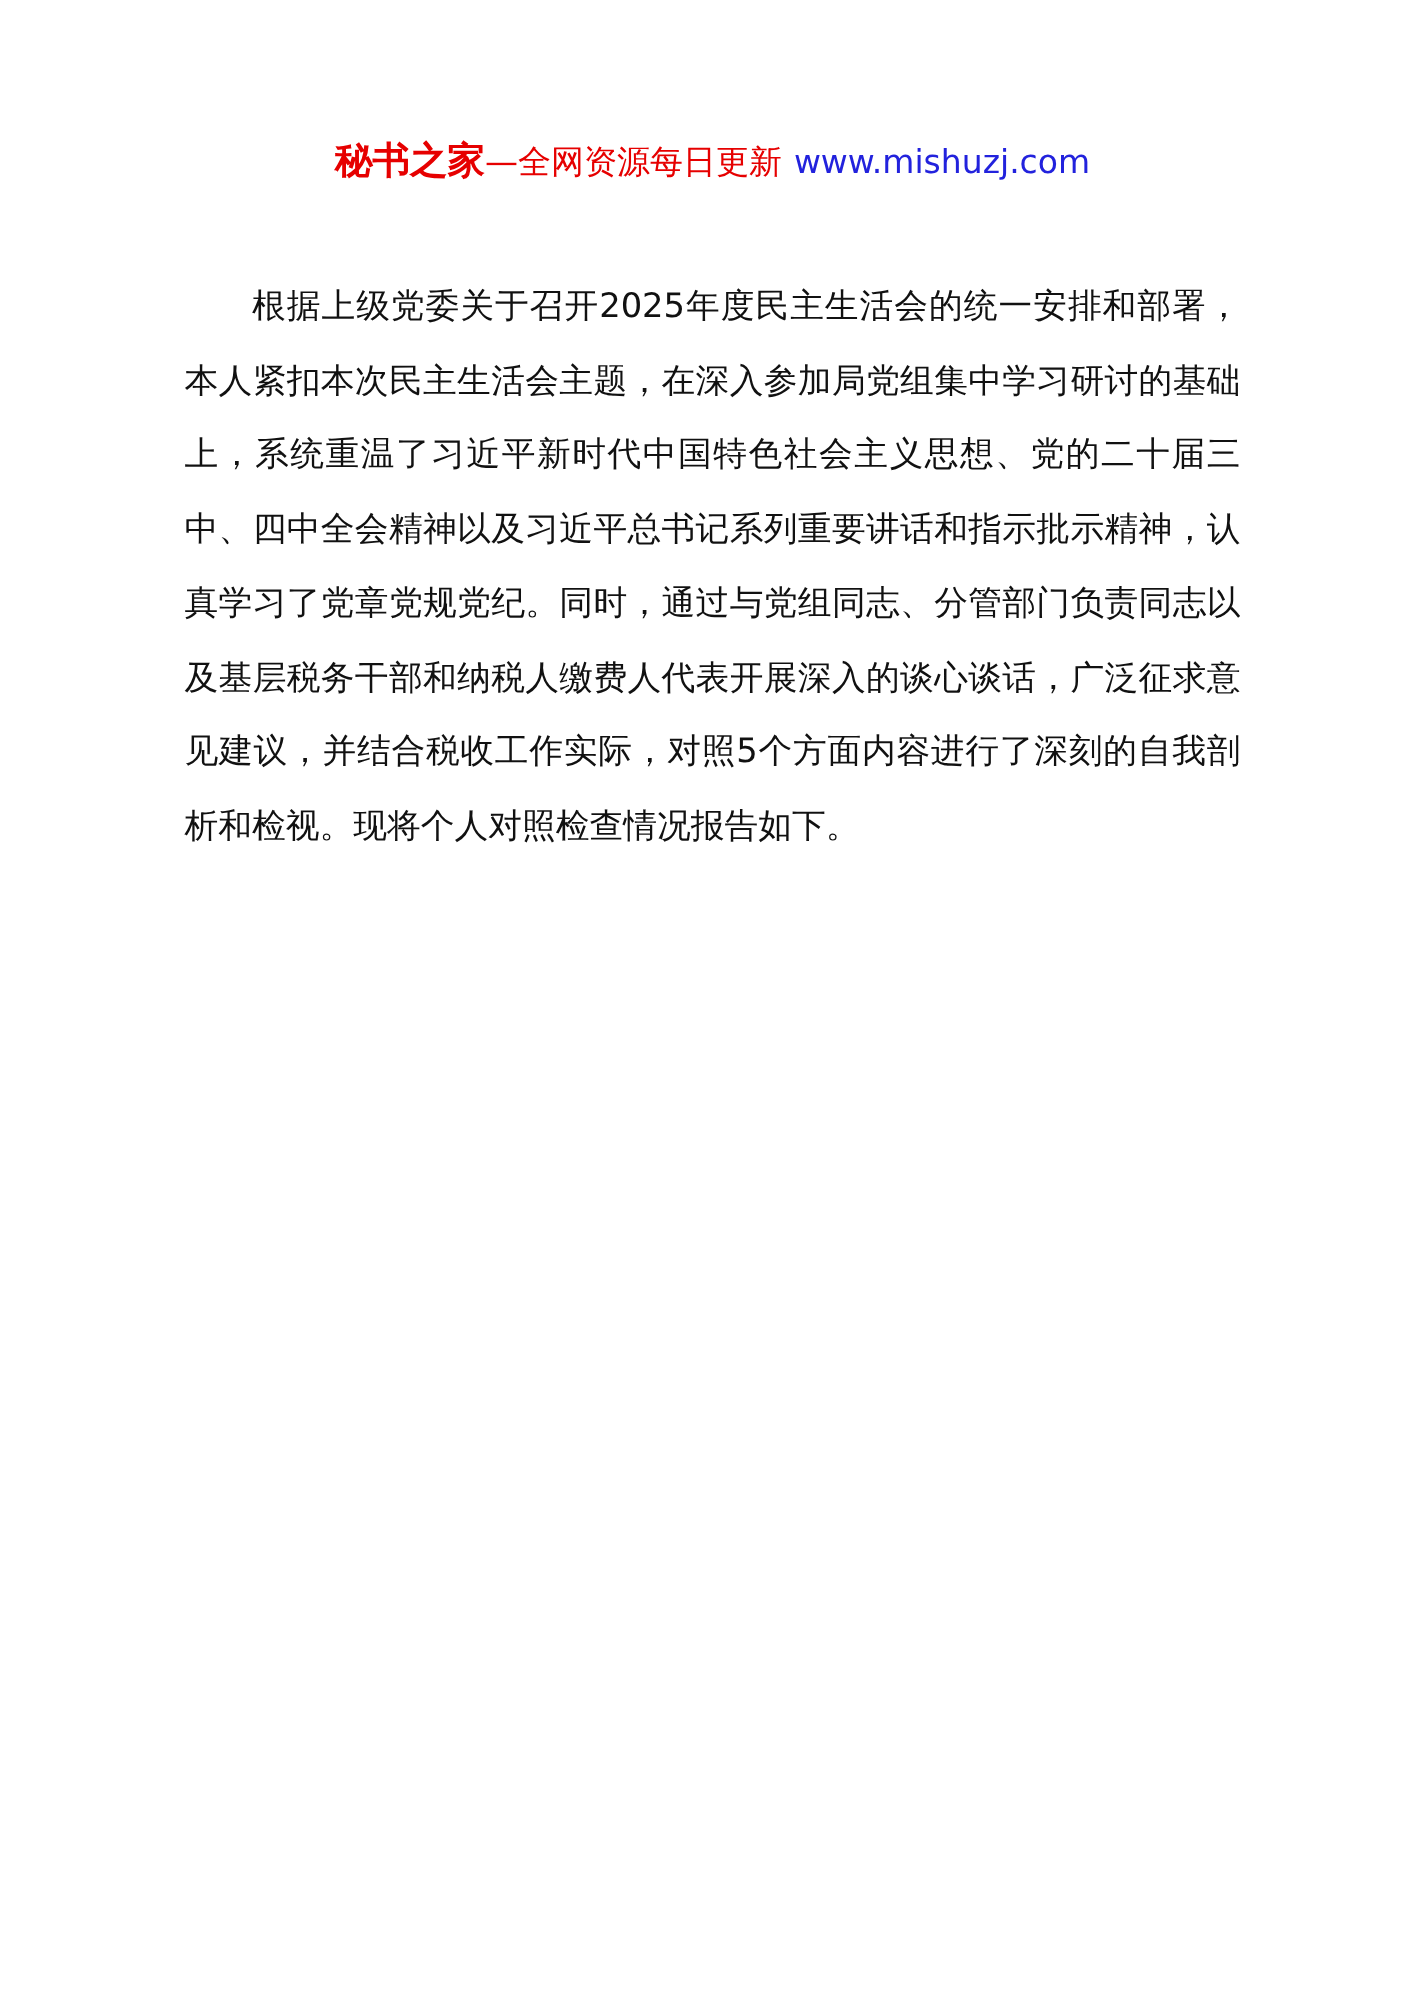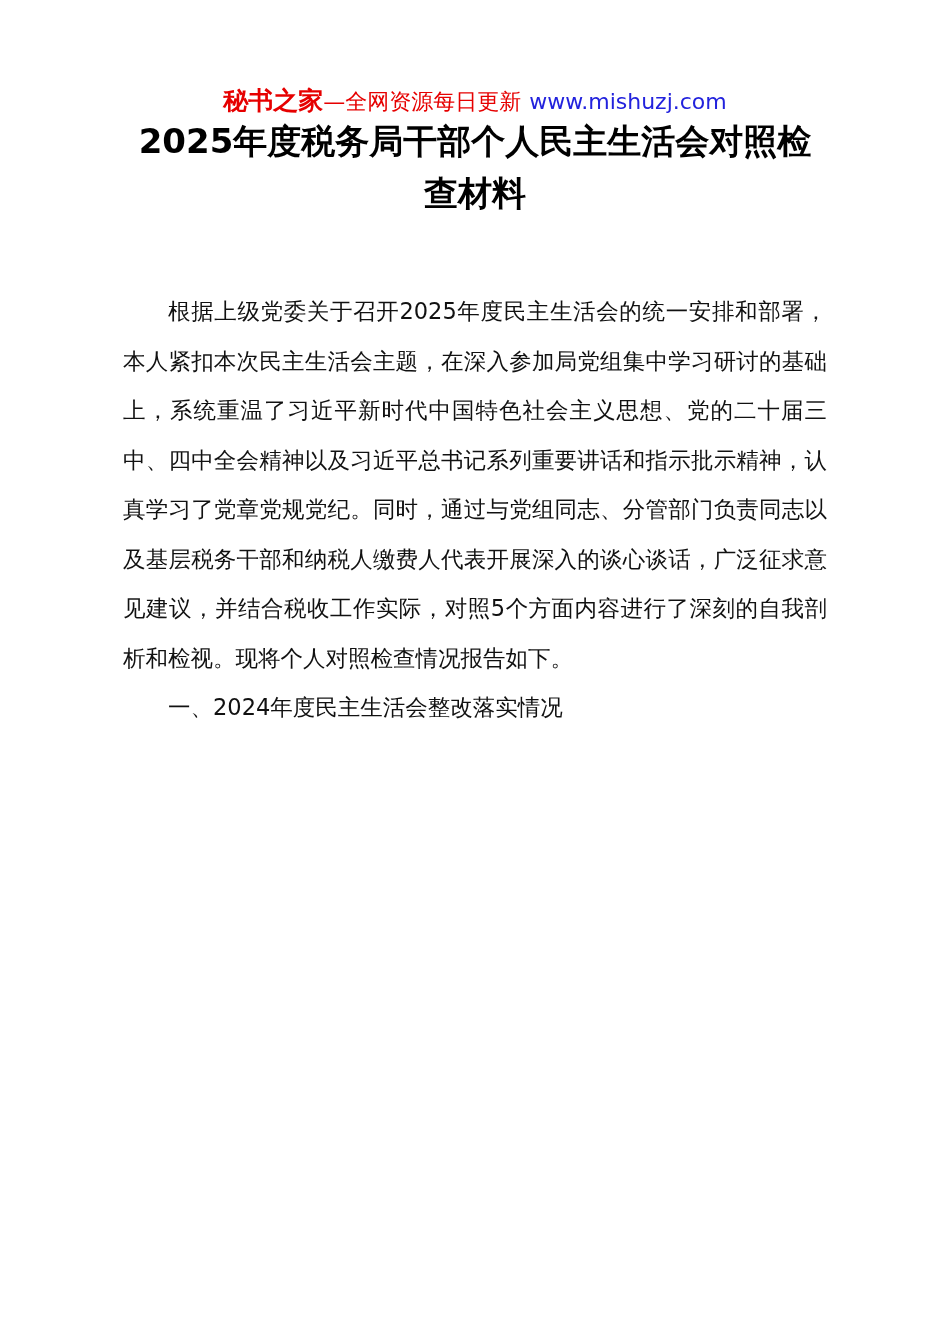--- a/index.html
+++ b/index.html
@@ -26,7 +26,8 @@
     text-align: center;
     white-space: nowrap;
     font-size: 22px;
-    line-height: 26px;
+    line-height: 38px;
+    margin-bottom: 52px;
   }
   .site-name {
     color: #e60000;

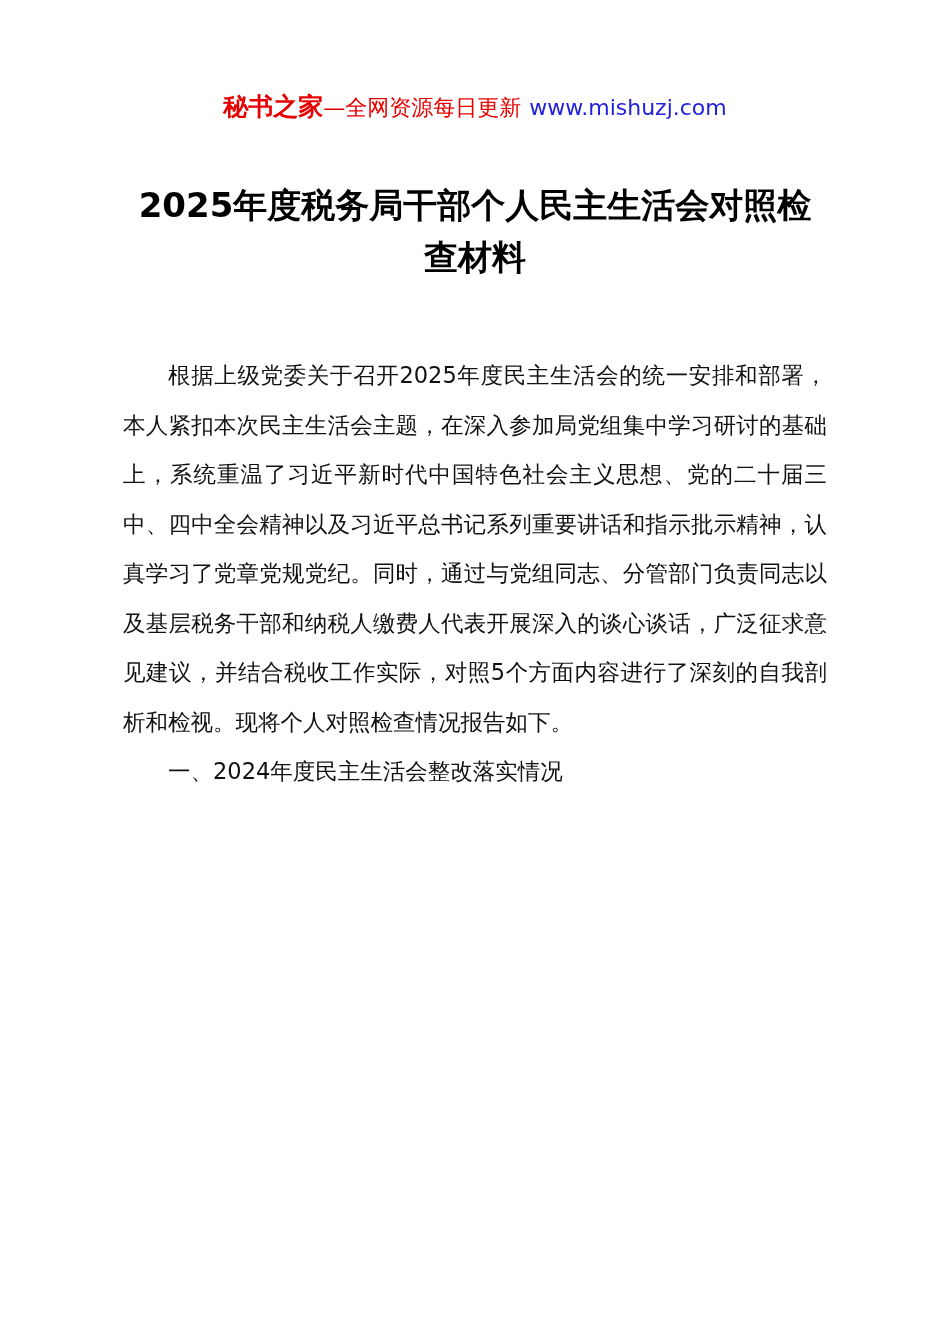--- a/index.html
+++ b/index.html
@@ -80,7 +80,6 @@
     <span class="site-name">秘书之家</span><span class="site-tagline">—全网资源每日更新</span><a class="site-url">www.mishuzj.com</a>
   </div>
 
-  <h1 class="doc-title">2025年度税务局干部个人民主生活会对照检查材料</h1>
 
   <div class="doc-body">
     <p>根据上级党委关于召开2025年度民主生活会的统一安排和部署，本人紧扣本次民主生活会主题，在深入参加局党组集中学习研讨的基础上，系统重温了习近平新时代中国特色社会主义思想、党的二十届三中、四中全会精神以及习近平总书记系列重要讲话和指示批示精神，认真学习了党章党规党纪。同时，通过与党组同志、分管部门负责同志以及基层税务干部和纳税人缴费人代表开展深入的谈心谈话，广泛征求意见建议，并结合税收工作实际，对照5个方面内容进行了深刻的自我剖析和检视。现将个人对照检查情况报告如下。</p>

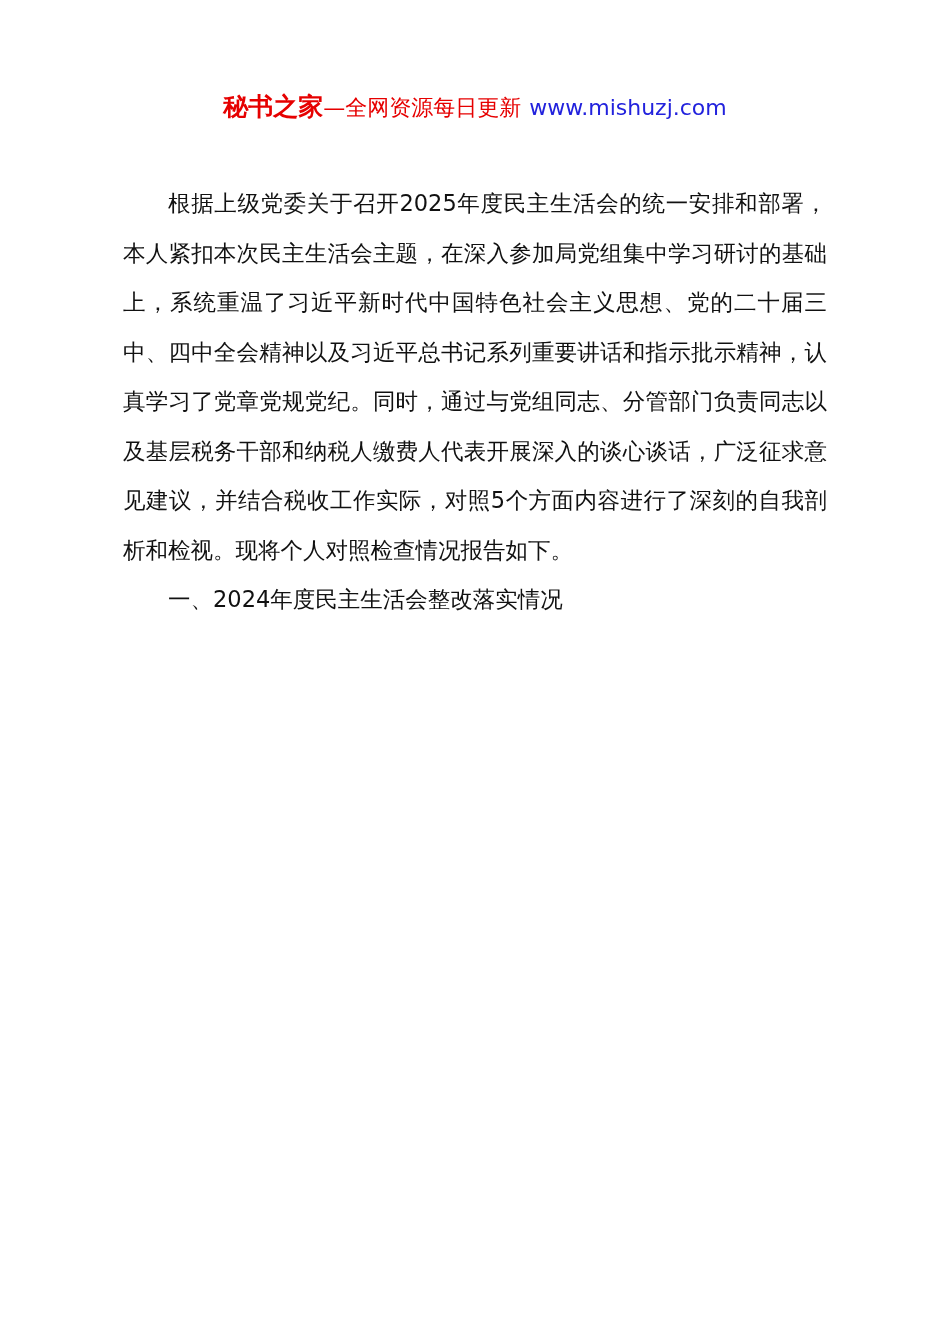--- a/index.html
+++ b/index.html
@@ -83,7 +83,6 @@
 
   <div class="doc-body">
     <p>根据上级党委关于召开2025年度民主生活会的统一安排和部署，本人紧扣本次民主生活会主题，在深入参加局党组集中学习研讨的基础上，系统重温了习近平新时代中国特色社会主义思想、党的二十届三中、四中全会精神以及习近平总书记系列重要讲话和指示批示精神，认真学习了党章党规党纪。同时，通过与党组同志、分管部门负责同志以及基层税务干部和纳税人缴费人代表开展深入的谈心谈话，广泛征求意见建议，并结合税收工作实际，对照5个方面内容进行了深刻的自我剖析和检视。现将个人对照检查情况报告如下。</p>
-    <p>一、2024年度民主生活会整改落实情况</p>
   </div>
 
 </div>

